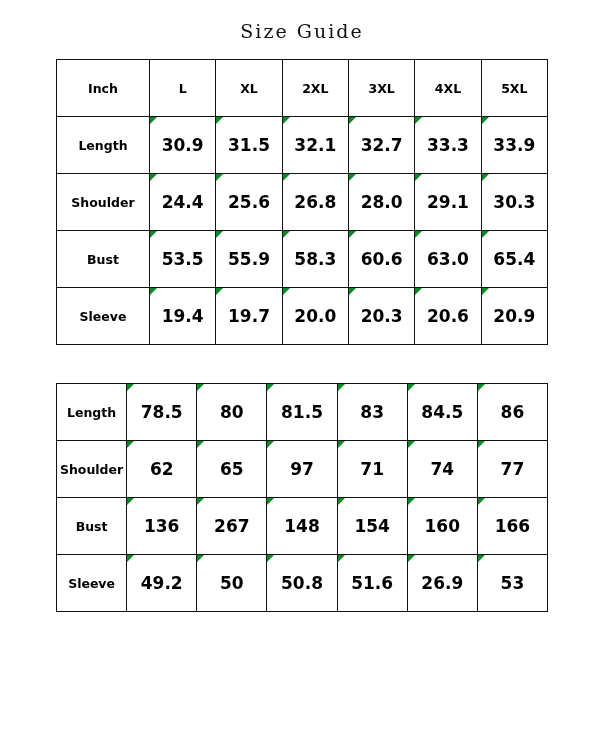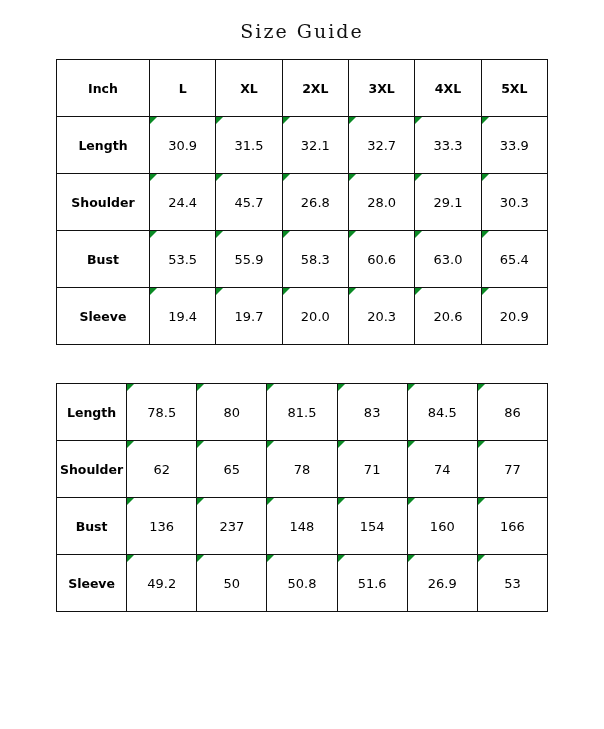--- a/index.html
+++ b/index.html
@@ -49,8 +49,8 @@
     position: relative;
   }
   table.size-table td.val {
-    font-weight: normal;
-    font-size: 13px;
+    font-weight: bold;
+    font-size: 17px;
   }
   table.size-table th.unit {
     width: 92px;

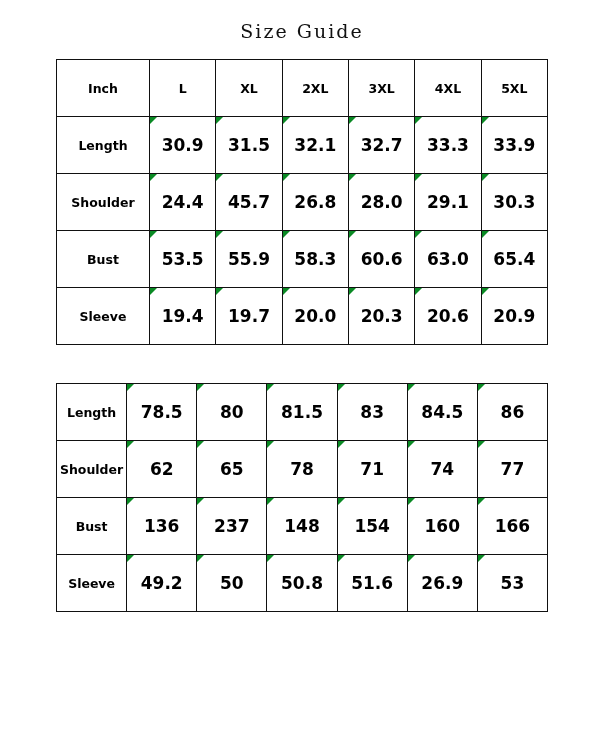--- a/index.html
+++ b/index.html
@@ -110,7 +110,7 @@
     <tr>
       <th>Shoulder</th>
       <td class="val">24.4</td>
-      <td class="val">45.7</td>
+      <td class="val">25.6</td>
       <td class="val">26.8</td>
       <td class="val">28.0</td>
       <td class="val">29.1</td>

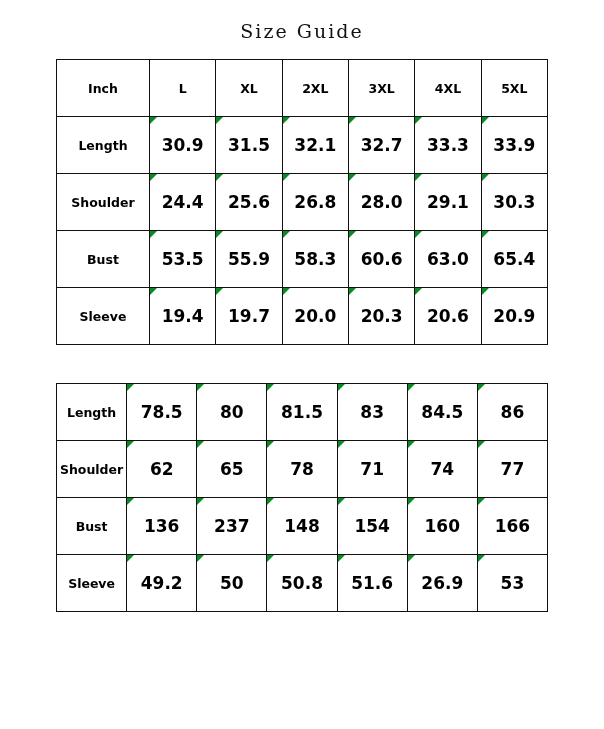--- a/index.html
+++ b/index.html
@@ -154,7 +154,7 @@
       <th>Shoulder</th>
       <td class="val">62</td>
       <td class="val">65</td>
-      <td class="val">78</td>
+      <td class="val">97</td>
       <td class="val">71</td>
       <td class="val">74</td>
       <td class="val">77</td>

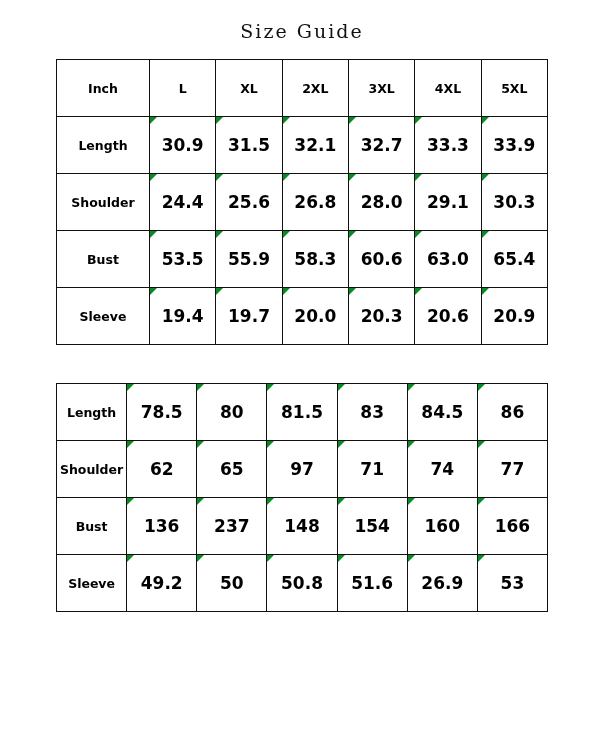--- a/index.html
+++ b/index.html
@@ -162,7 +162,7 @@
     <tr>
       <th>Bust</th>
       <td class="val">136</td>
-      <td class="val">237</td>
+      <td class="val">267</td>
       <td class="val">148</td>
       <td class="val">154</td>
       <td class="val">160</td>

